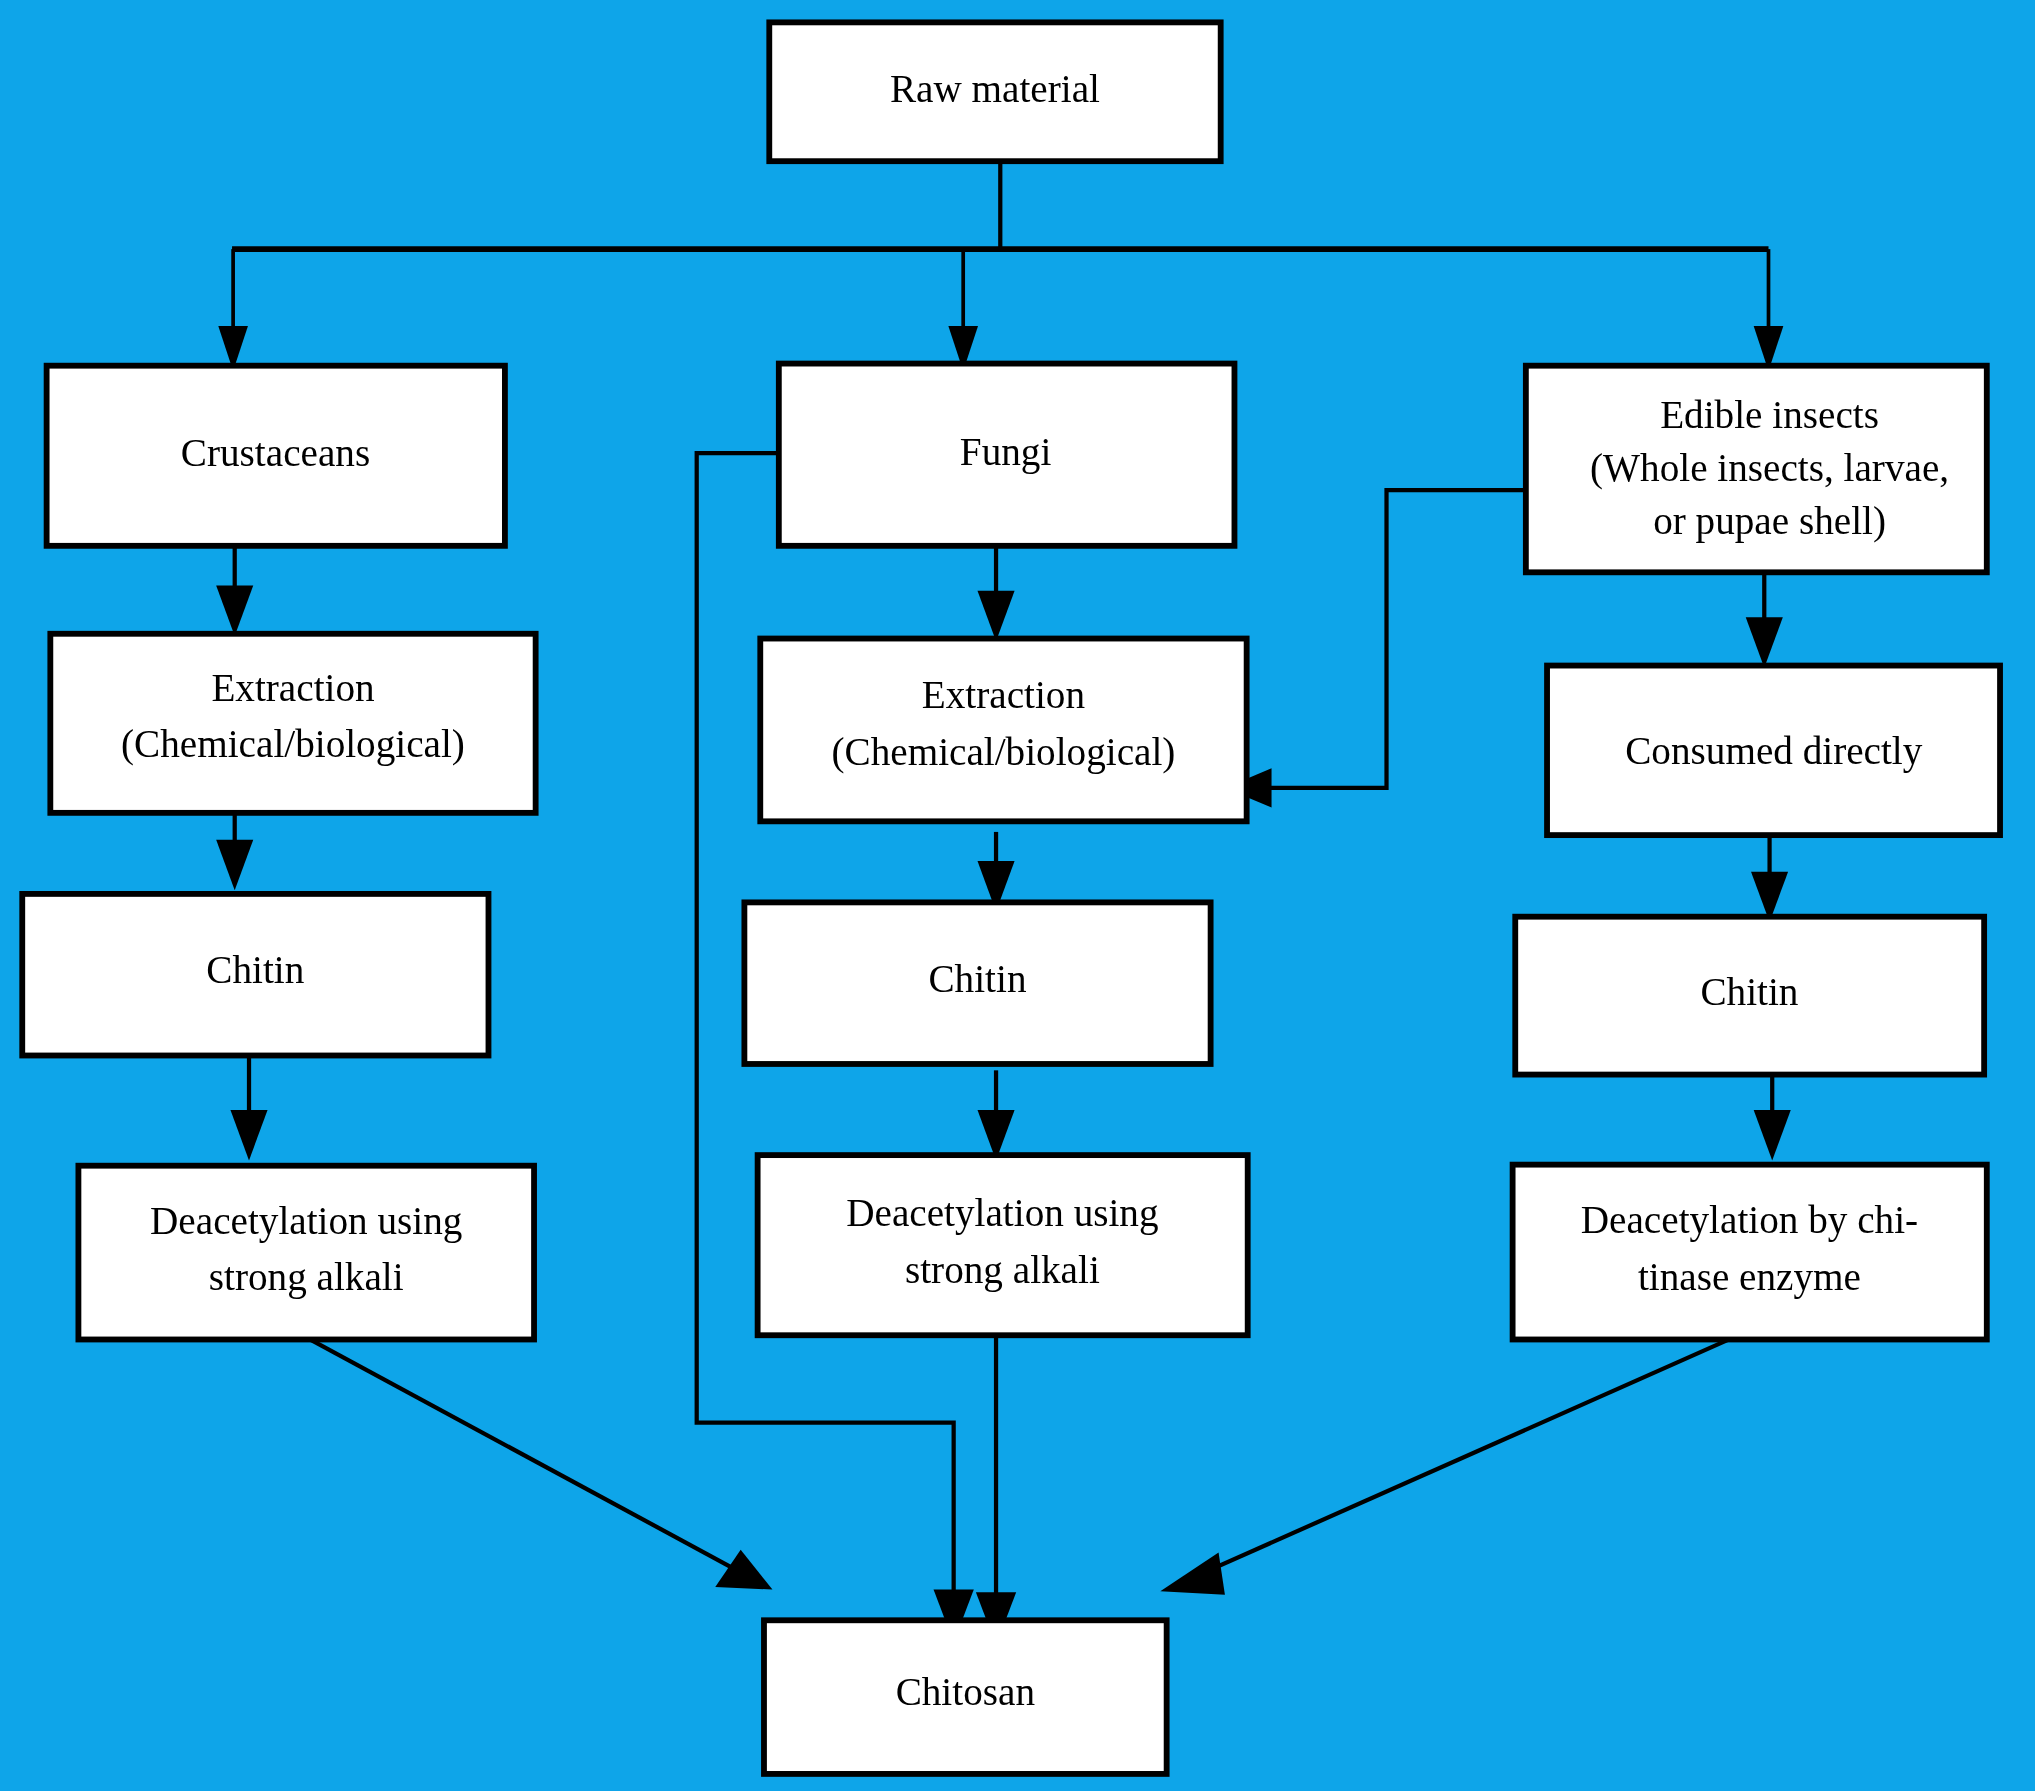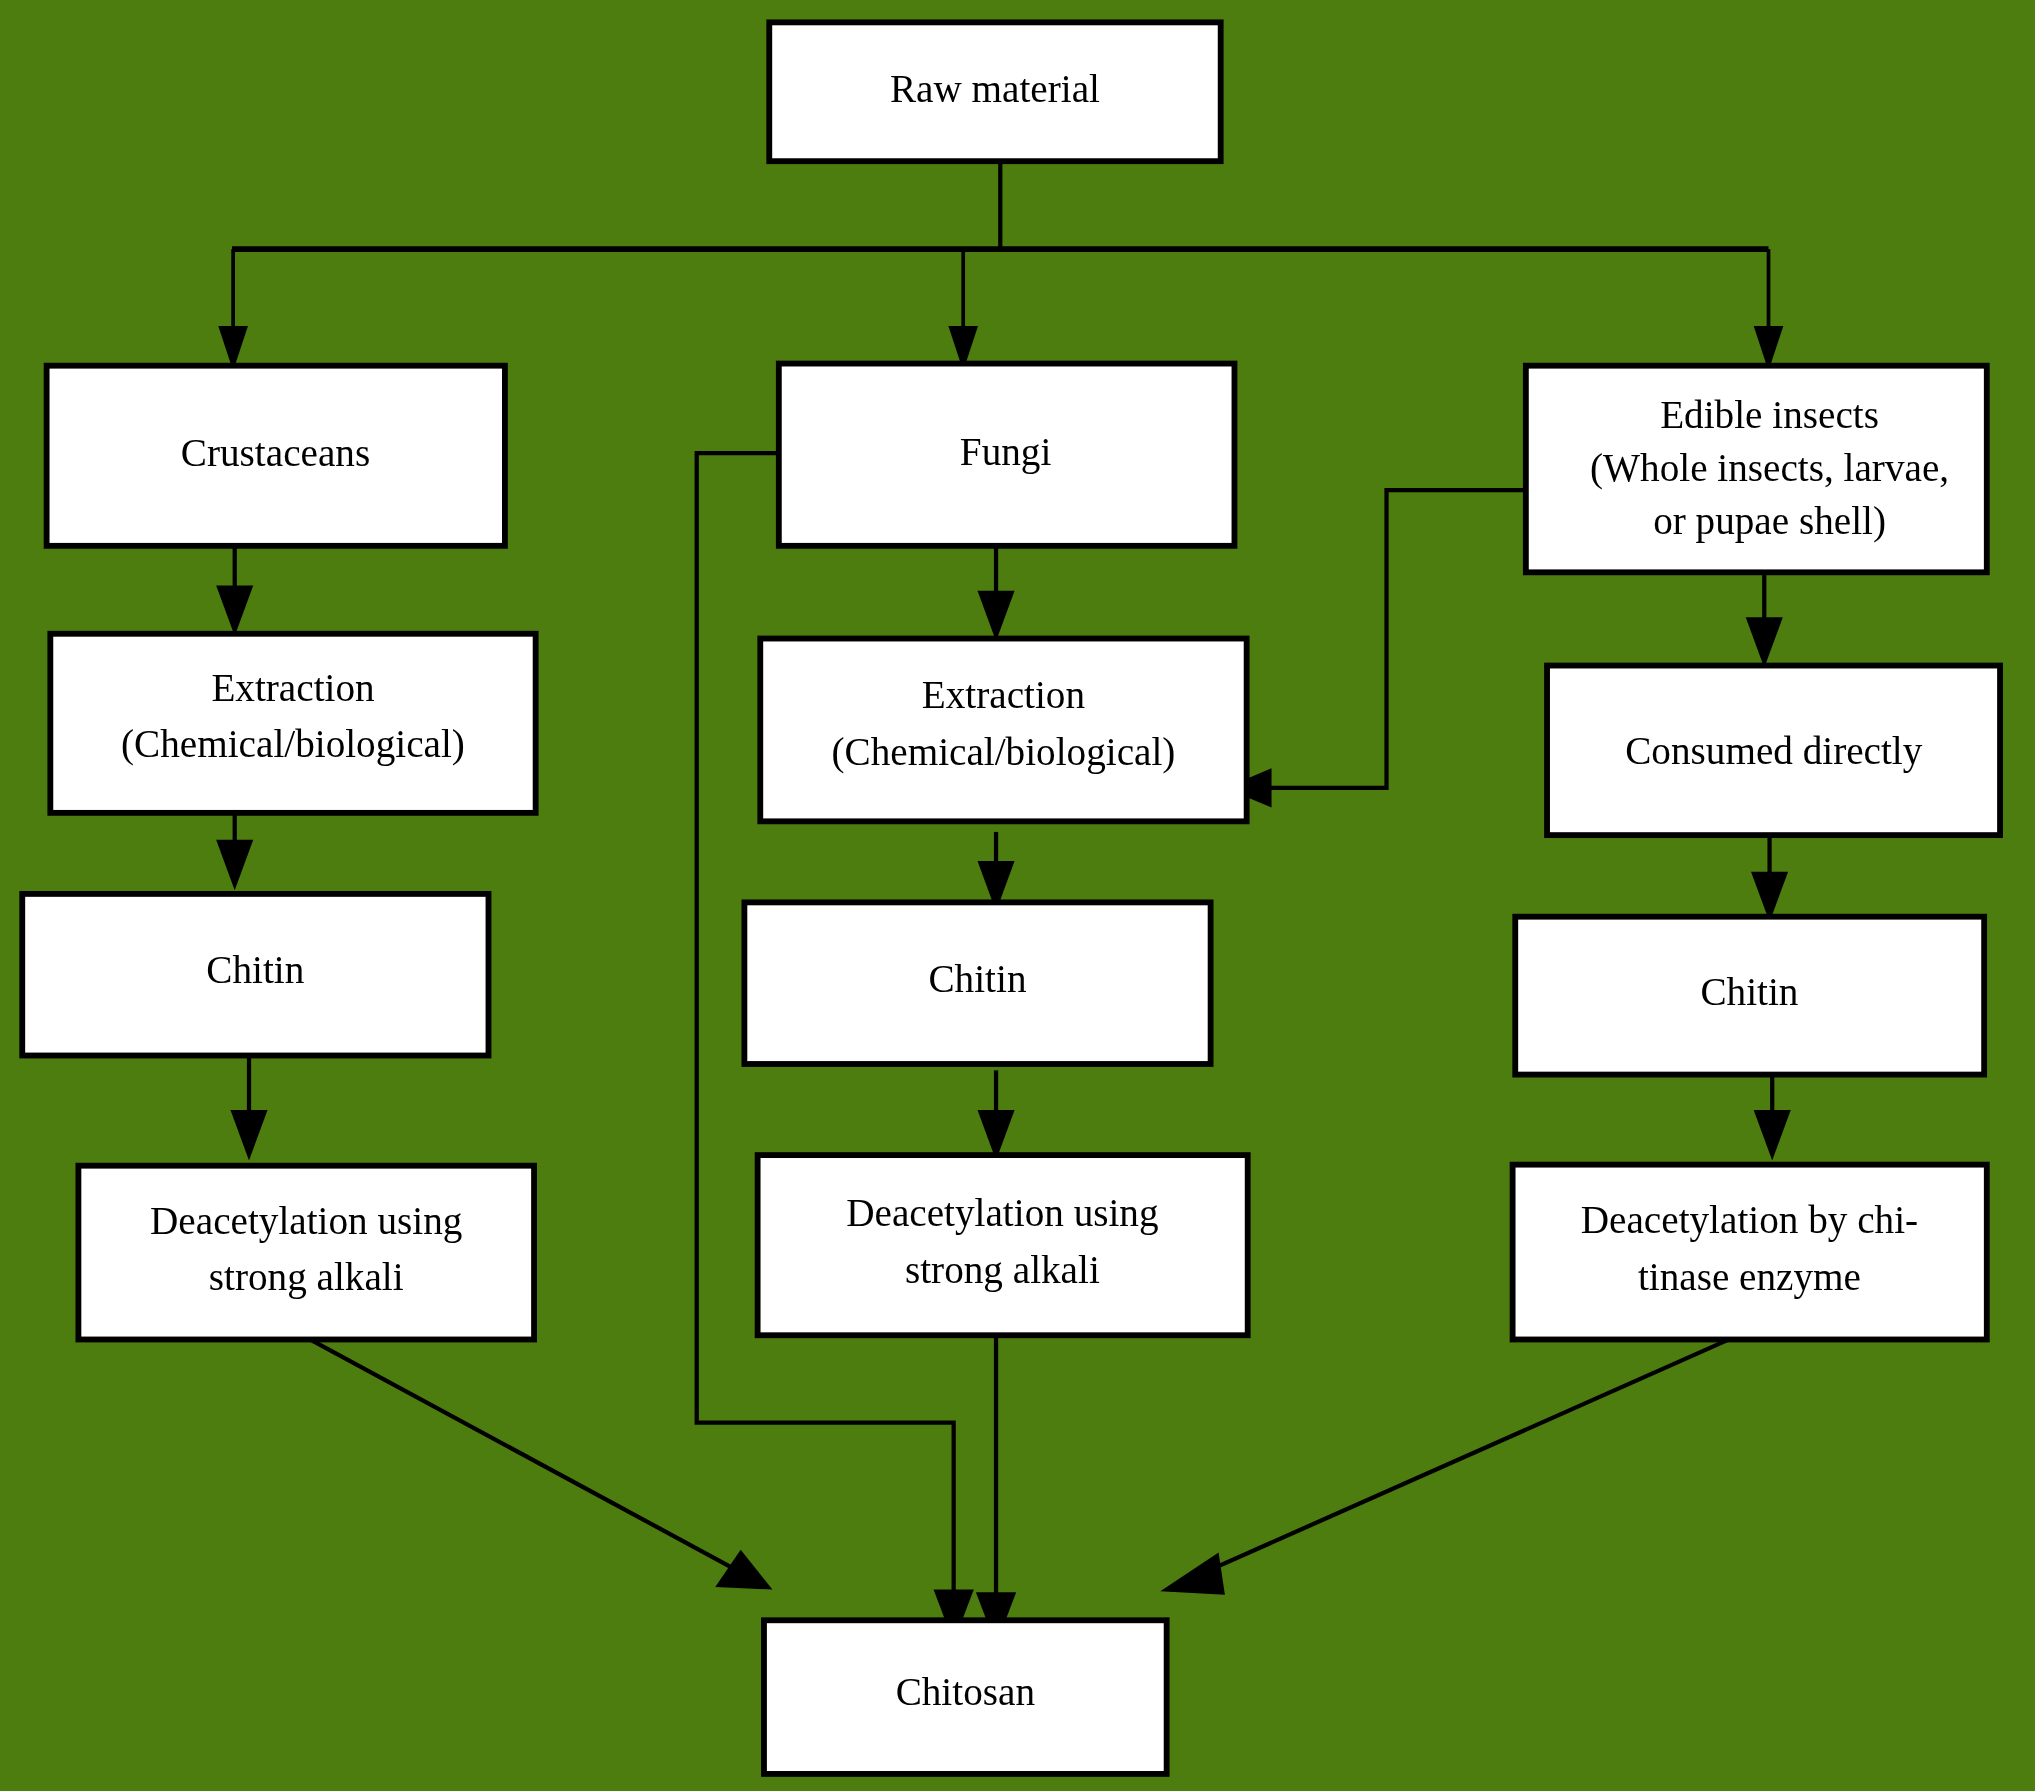--- a/index.html
+++ b/index.html
@@ -14,7 +14,7 @@
     position: relative;
     width: 2035px;
     height: 1791px;
-    background: #4d7c0f;
+    background: #0ea5e9;
     overflow: hidden;
   }
   svg.flow {

